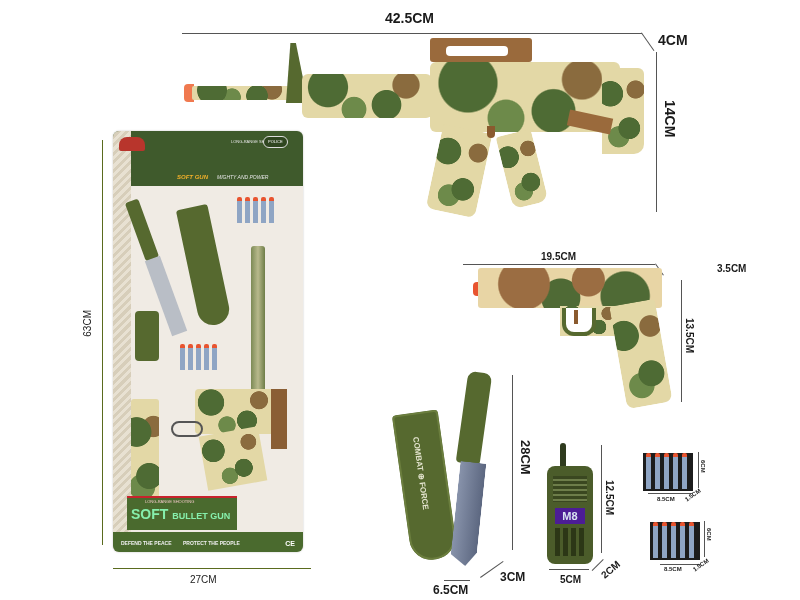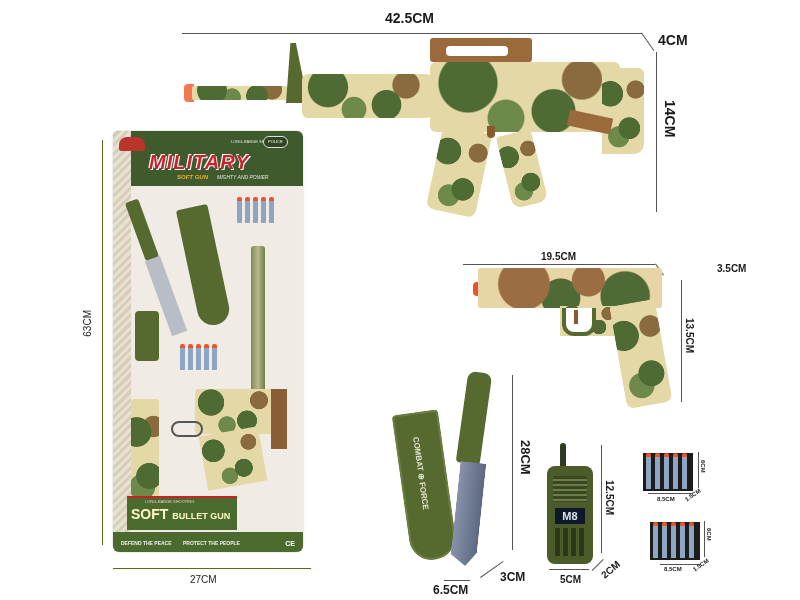--- a/index.html
+++ b/index.html
@@ -55,7 +55,6 @@
   <div class="card-top"></div>
   <div class="card-stripe"></div>
   <div class="card-redtab"></div>
-  <div class="brand">MILITARY</div>
   <div class="brand-sub">SOFT GUN</div>
   <div class="brand-sub2">MIGHTY AND POWER</div>
   <div class="tagline-top">LONG-RANGE SHOOTING</div>

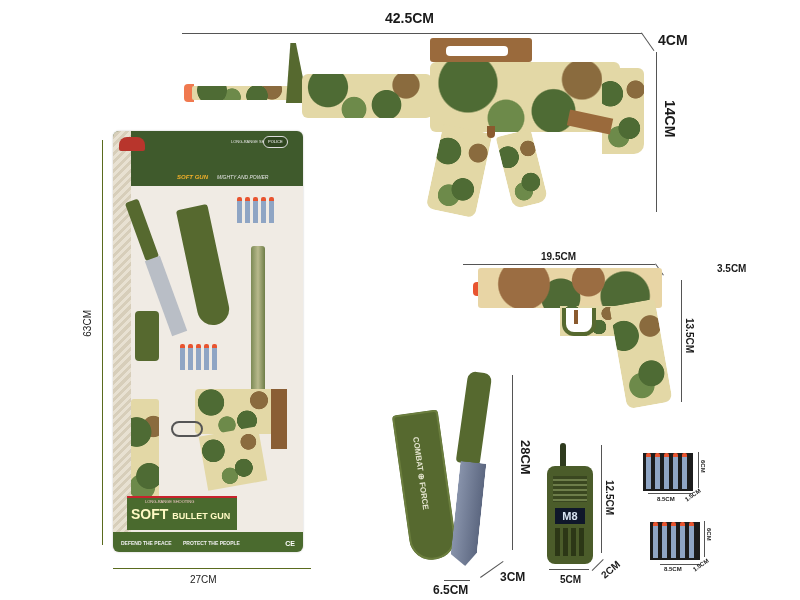--- a/index.html
+++ b/index.html
@@ -25,7 +25,7 @@
   .foot-ce { position:absolute; right:8px; bottom:5px; color:#fff; font-size:7px; font-weight:bold; }
   .soft-panel { position:absolute; left:14px; bottom:22px; width:110px; height:32px; background:#4a6a2e; border-top:2px solid #c8232c; }
   .soft-small { position:absolute; left:18px; top:1px; color:#f0c7c7; font-size:4px; }
-  .soft-big { position:absolute; left:4px; top:8px; color:#fef9c3; font-weight:bold; font-size:14px; }
+  .soft-big { position:absolute; left:4px; top:8px; color:#86efac; font-weight:bold; font-size:14px; }
   .soft-big span { font-size:9px; }
 
   .camo { background:

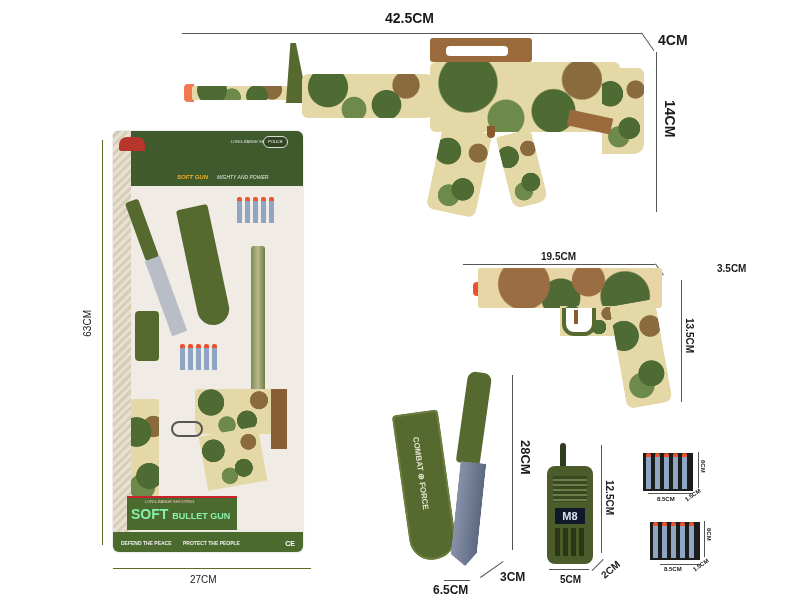--- a/index.html
+++ b/index.html
@@ -150,7 +150,7 @@
 <div class="abs" style="left:560px;top:443px;width:6px;height:28px;background:#2f3b1e;border-radius:3px 3px 0 0;"></div>
 <div class="abs olive" style="left:547px;top:466px;width:46px;height:98px;border-radius:8px;background:#4b5c2a;">
   <div class="abs" style="left:6px;top:10px;width:34px;height:26px;background:repeating-linear-gradient(#3a4720 0 3px,#6d7d4a 3px 5px);"></div>
-  <div class="abs" style="left:8px;top:42px;width:30px;height:16px;background:#0f172a;color:#d7e2f0;font-size:11px;font-weight:bold;text-align:center;line-height:16px;">M8</div>
+  <div class="abs" style="left:8px;top:42px;width:30px;height:16px;background:#4c1d95;color:#d7e2f0;font-size:11px;font-weight:bold;text-align:center;line-height:16px;">M8</div>
   <div class="abs" style="left:8px;top:62px;width:30px;height:28px;background:repeating-linear-gradient(90deg,#2c3716 0 5px,#4b5c2a 5px 8px);"></div>
 </div>
 <div class="dim-line" style="left:601px;top:445px;width:1px;height:108px;"></div>

